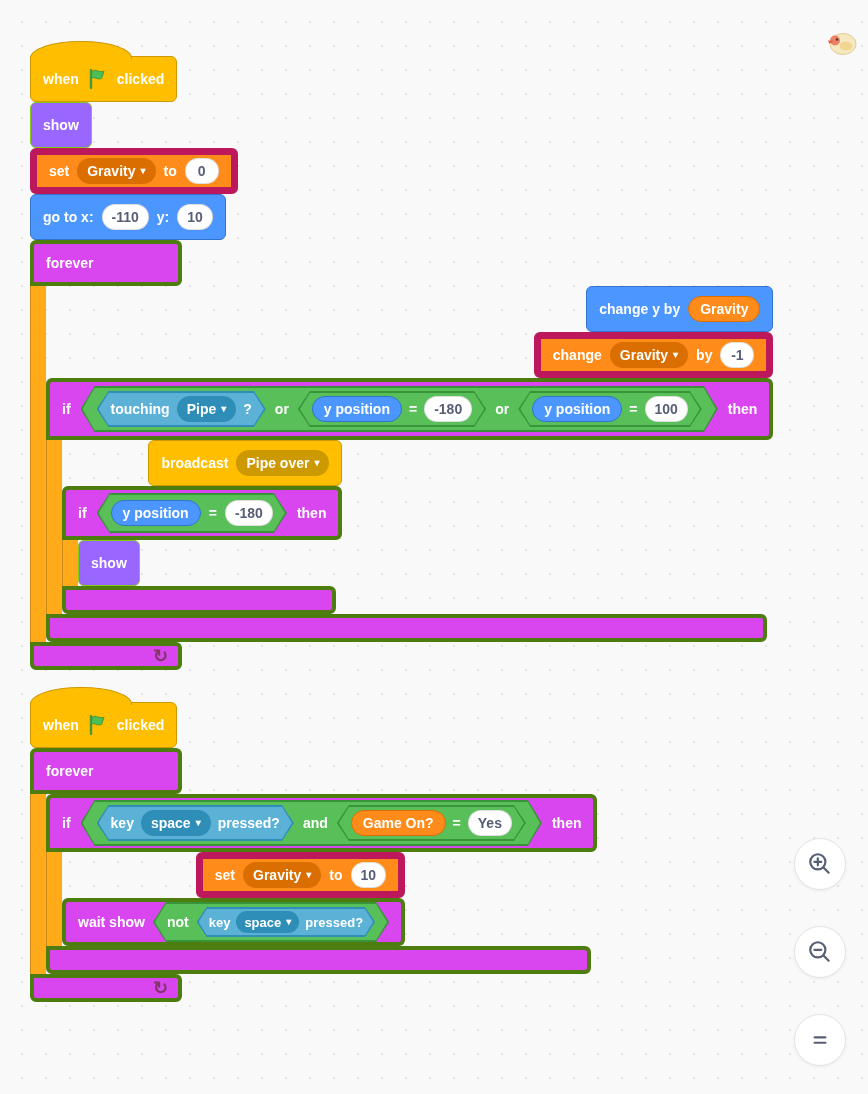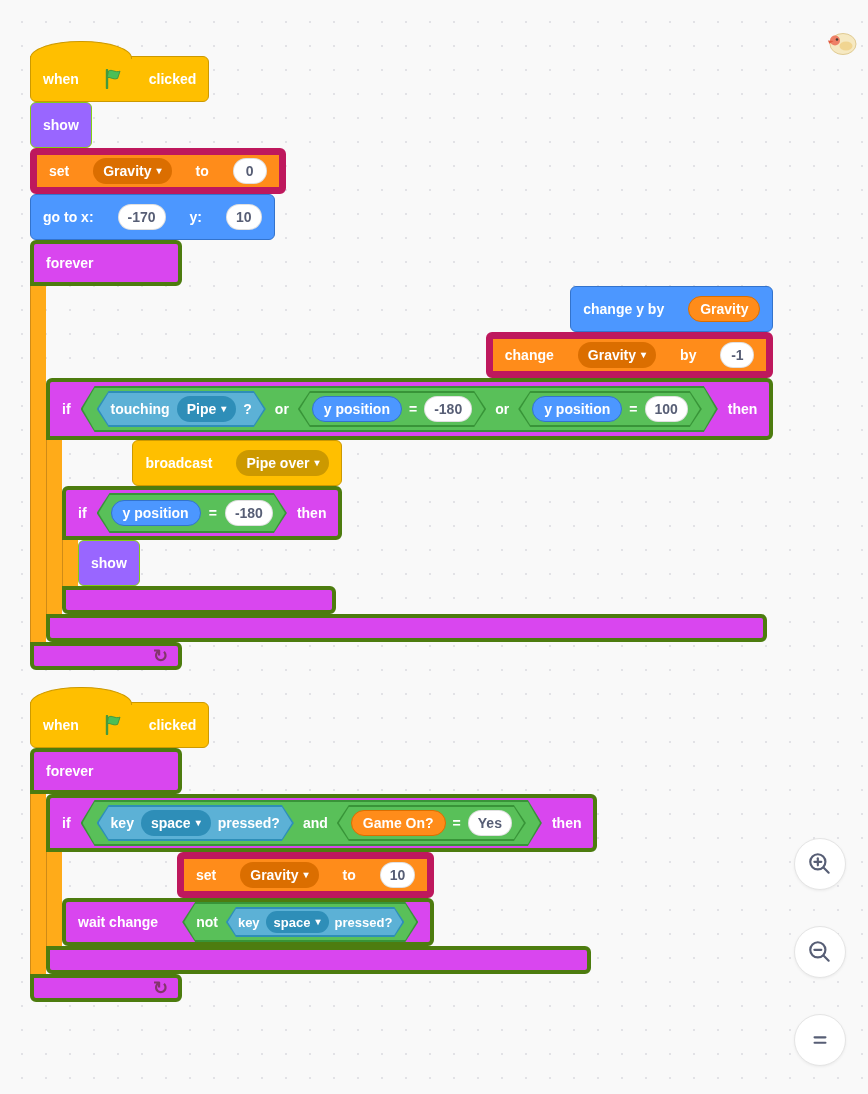--- a/index.html
+++ b/index.html
@@ -12,7 +12,7 @@
     font-family:"Liberation Sans",sans-serif;font-size:14px;font-weight:700;color:#fff;
   }
   .script{position:absolute;display:flex;flex-direction:column;align-items:flex-start}
-  .blk{display:flex;align-items:center;gap:24px;padding:0 12px;height:46px;
+  .blk{display:flex;align-items:center;gap:8px;padding:0 12px;height:46px;
        border-radius:6px;white-space:nowrap;width:max-content}
   .b-motion{background:#4C97FF;border:1px solid #3373CC}
   .b-looks{background:#9966FF;border:1px solid #84cc16}

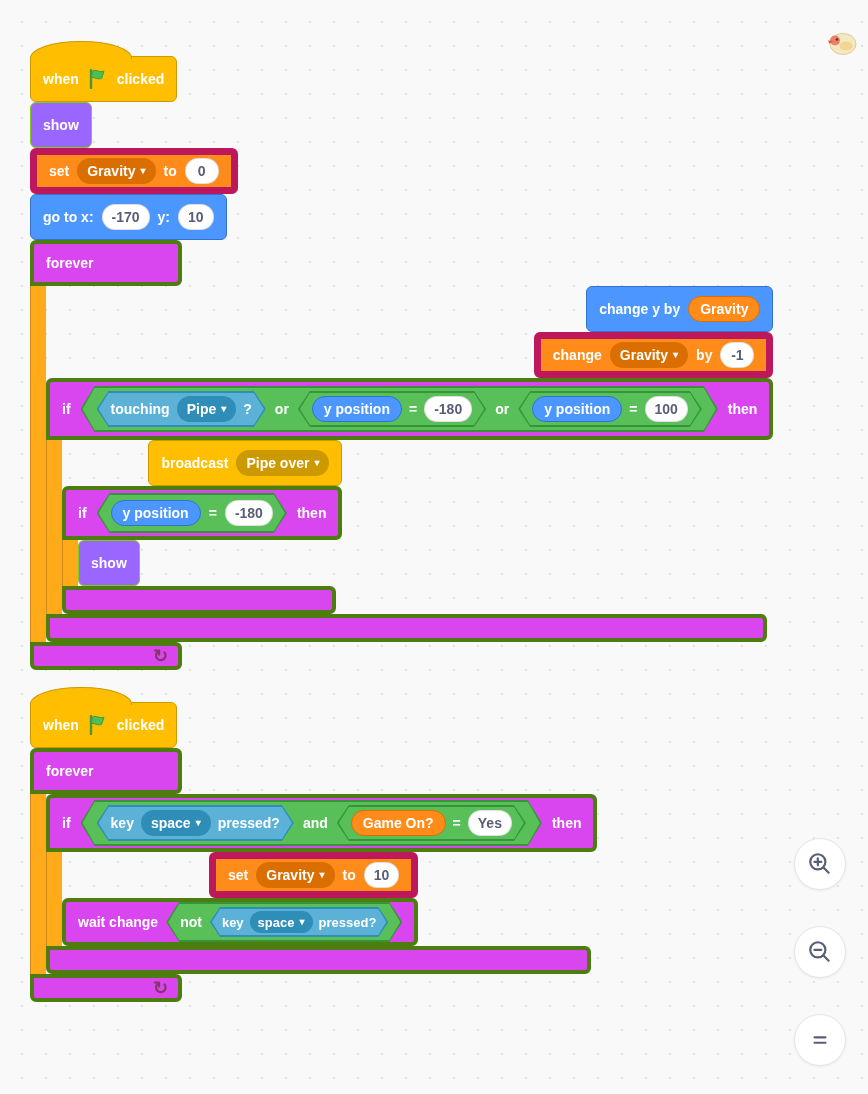--- a/index.html
+++ b/index.html
@@ -107,7 +107,7 @@
 
   <div class="blk b-motion">
     <span>go to x:</span>
-    <span class="oval">-170</span>
+    <span class="oval">-110</span>
     <span>y:</span>
     <span class="oval">10</span>
   </div>

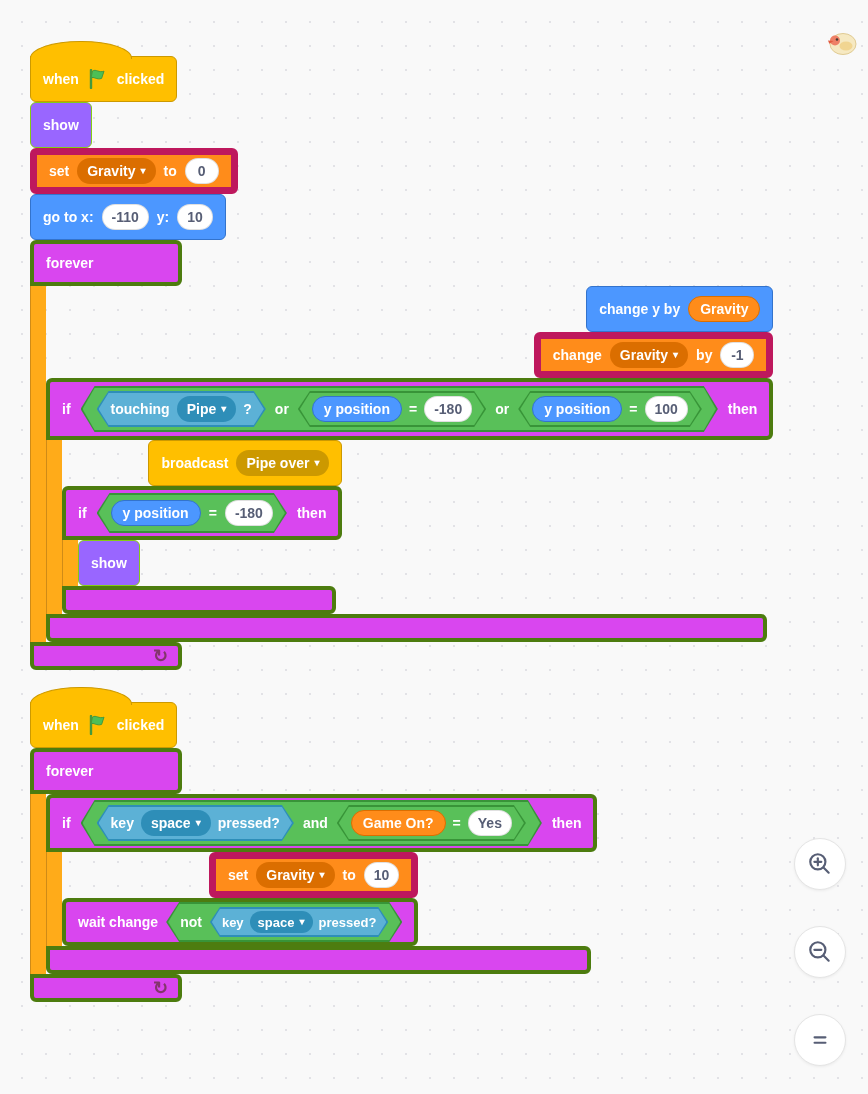--- a/index.html
+++ b/index.html
@@ -281,7 +281,7 @@
               </div>
 
               <div class="blk b-control wait-row">
-                <span>wait change</span>
+                <span>wait show</span>
                 <span class="hex hx-op h40">
                   <span class="hex-in">
                     <span>not</span>

